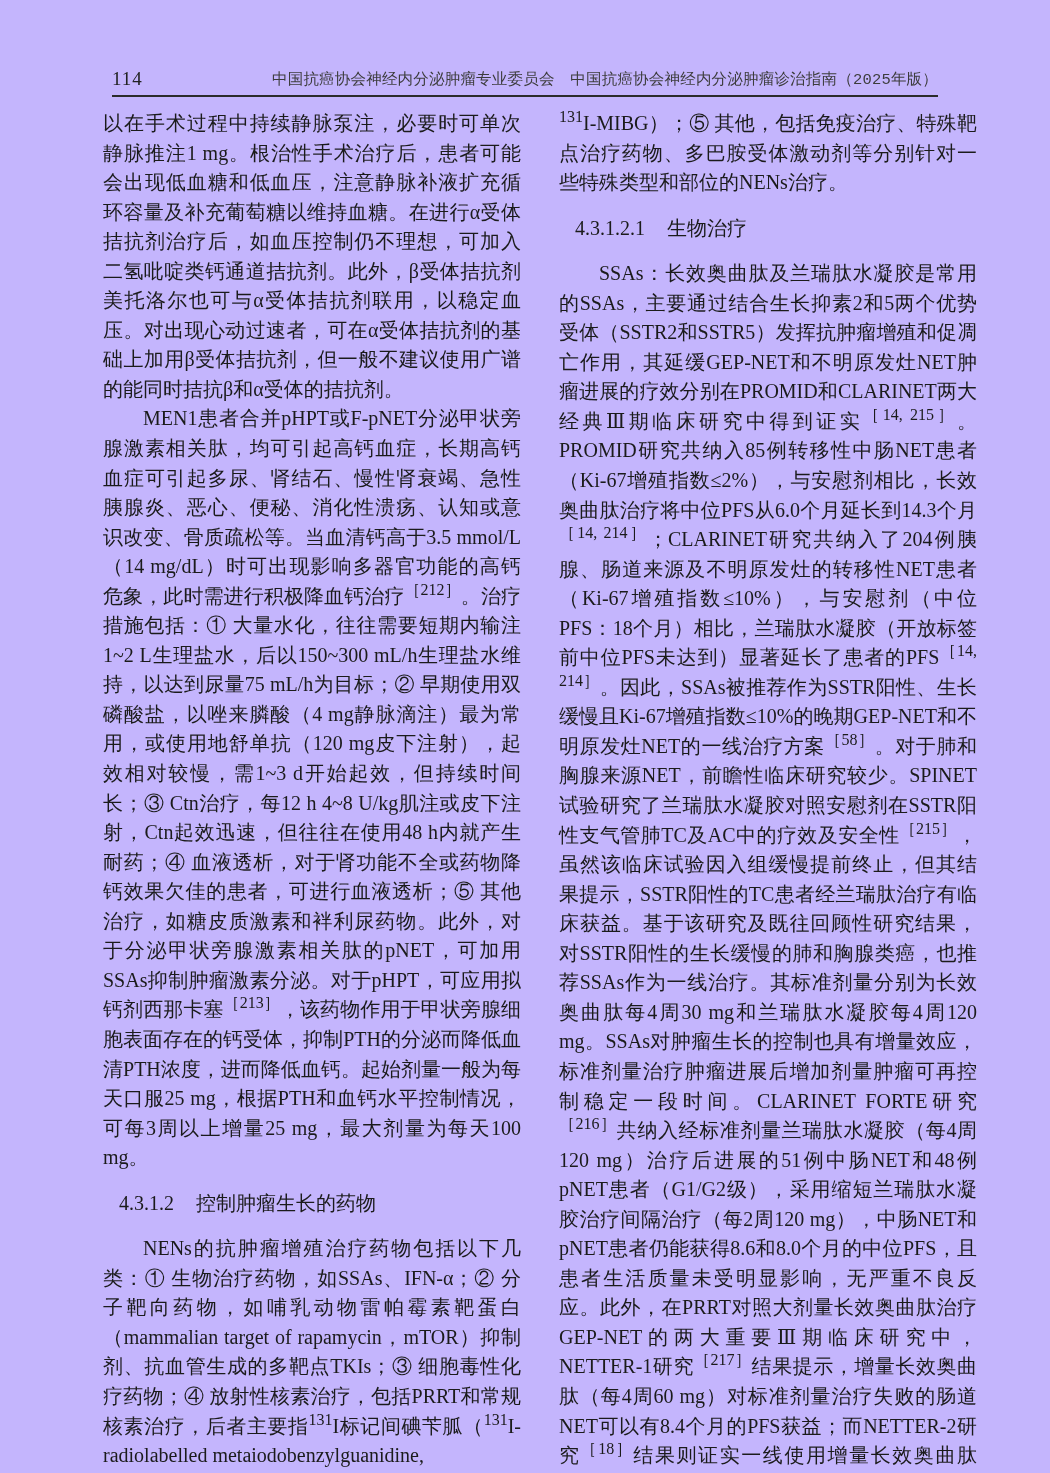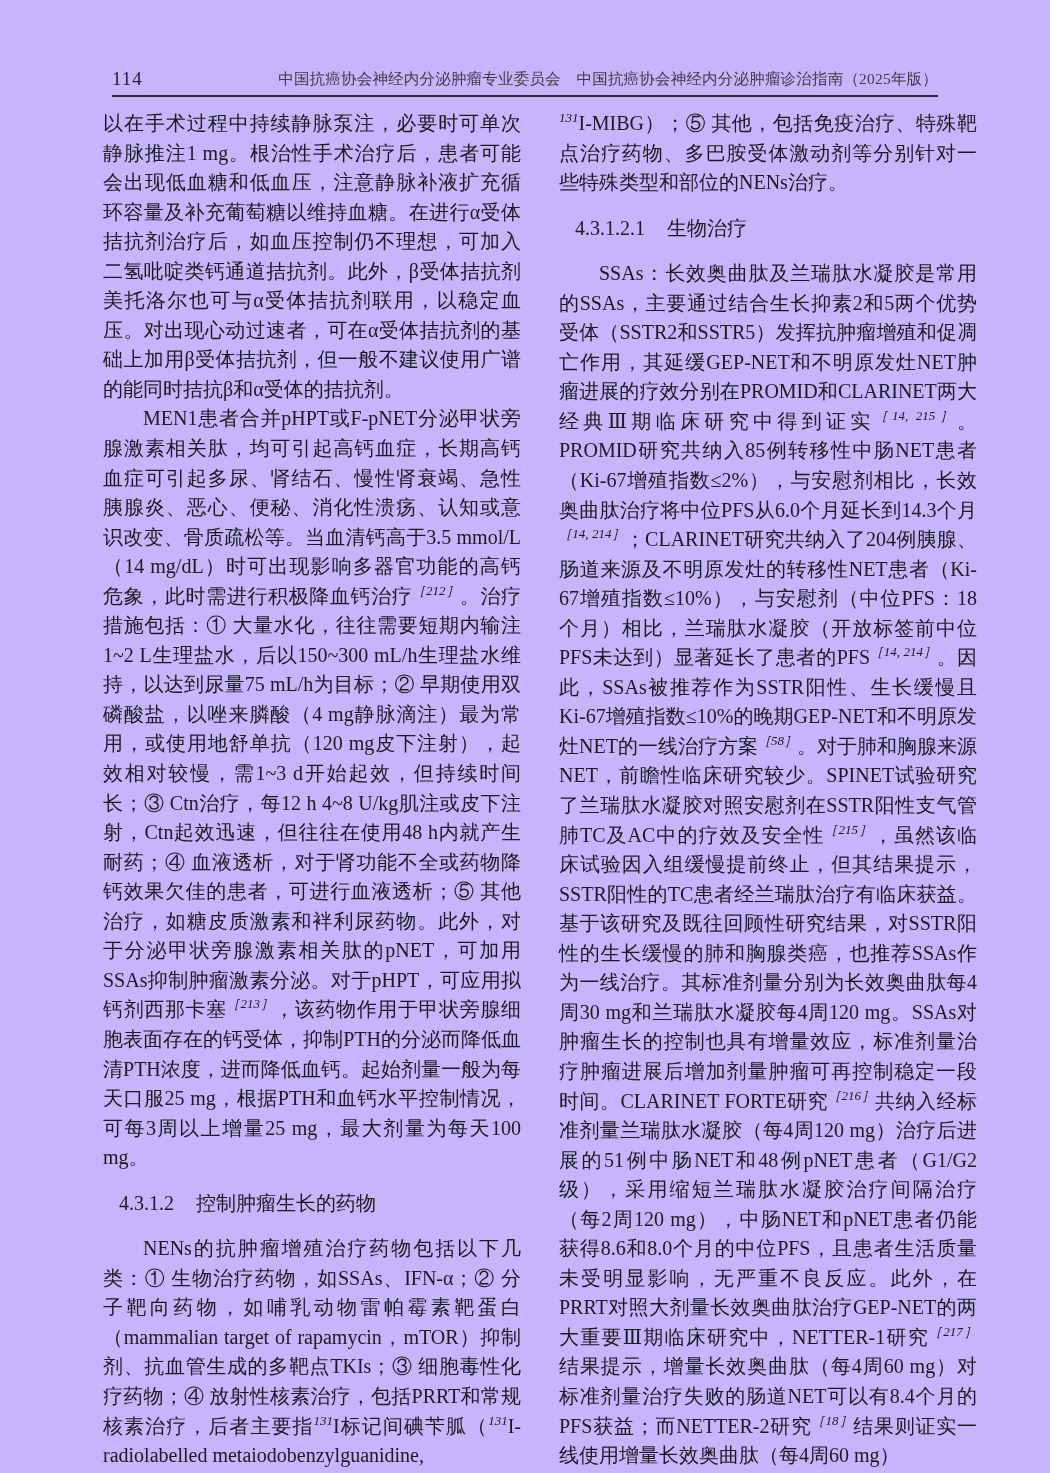--- a/index.html
+++ b/index.html
@@ -22,7 +22,7 @@
     font-size:19px;color:#222;letter-spacing:1px;
   }
   .header-title{
-    font-family:Liberation Serif, serif;
+    font-family:Liberation Mono, monospace;
     font-size:15.5px;color:#3c3c3c;font-weight:500;
     letter-spacing:0.2px;
   }

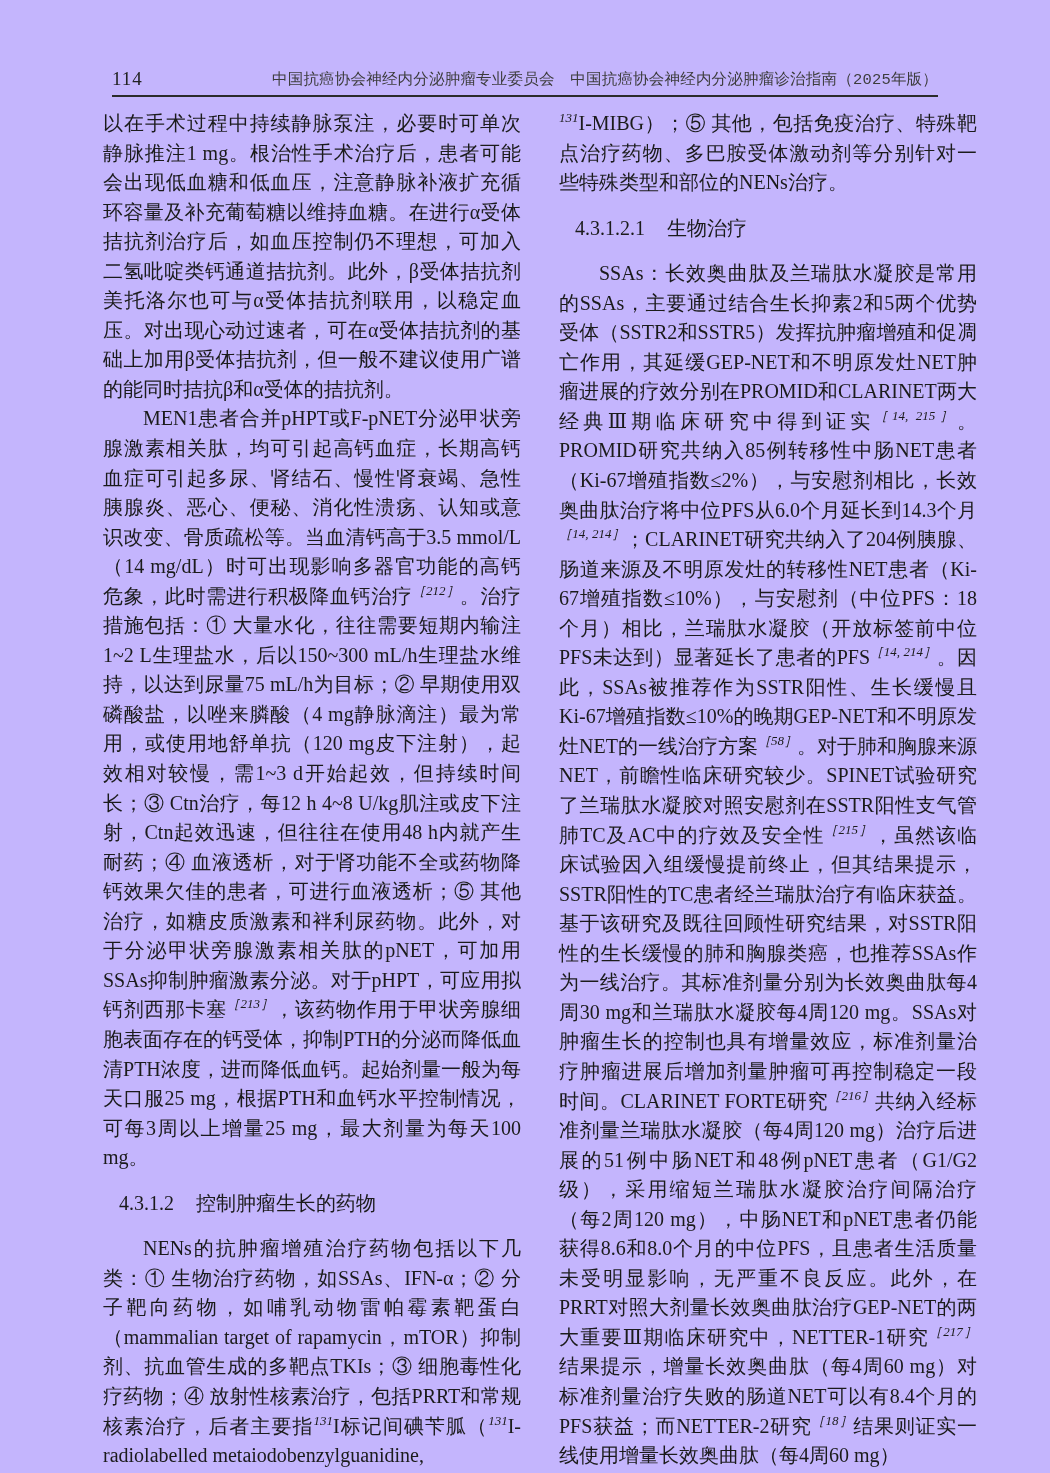--- a/index.html
+++ b/index.html
@@ -44,11 +44,10 @@
   .heading{margin:16px;}
   .heading .hgap{display:inline-block;width:1.1em;}
   sup{
-    font-size:13px;
+    font-size:16px;
     line-height:0;
     vertical-align:super;
     letter-spacing:0;
-    font-style:italic;
   }
 </style>
 </head>

